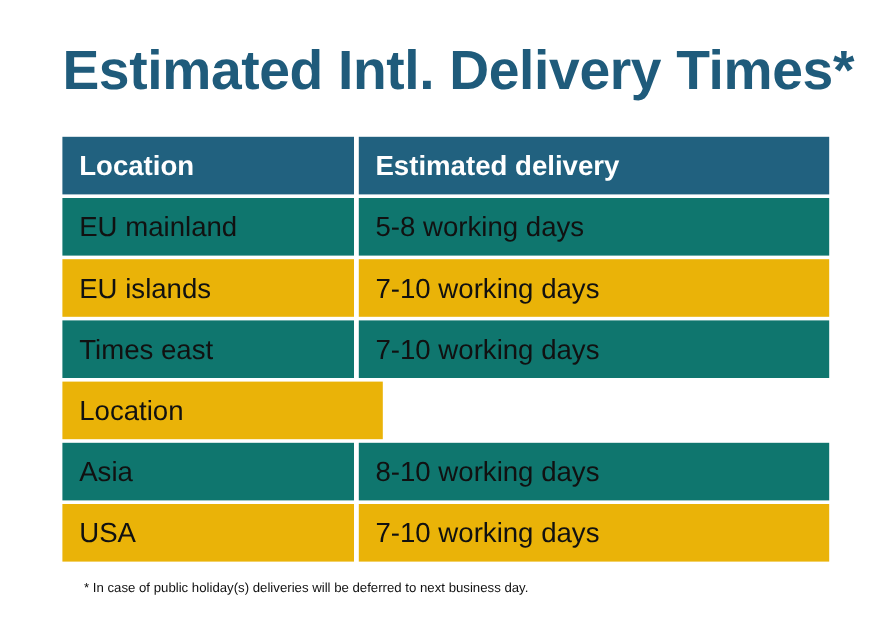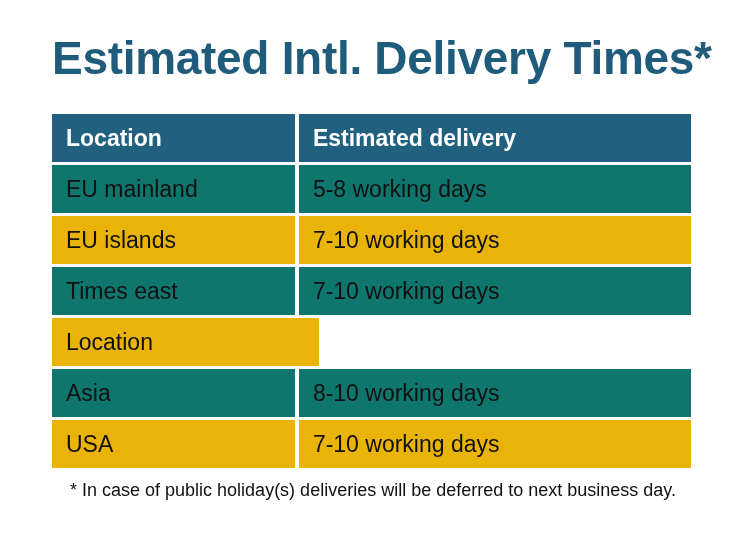--- a/index.html
+++ b/index.html
@@ -79,7 +79,7 @@
     position: absolute;
     left: 70px;
     top: 480px;
-    font-size: 18px;
+    font-size: 11px;
     color: #111111;
     line-height: 20px;
     white-space: nowrap;

